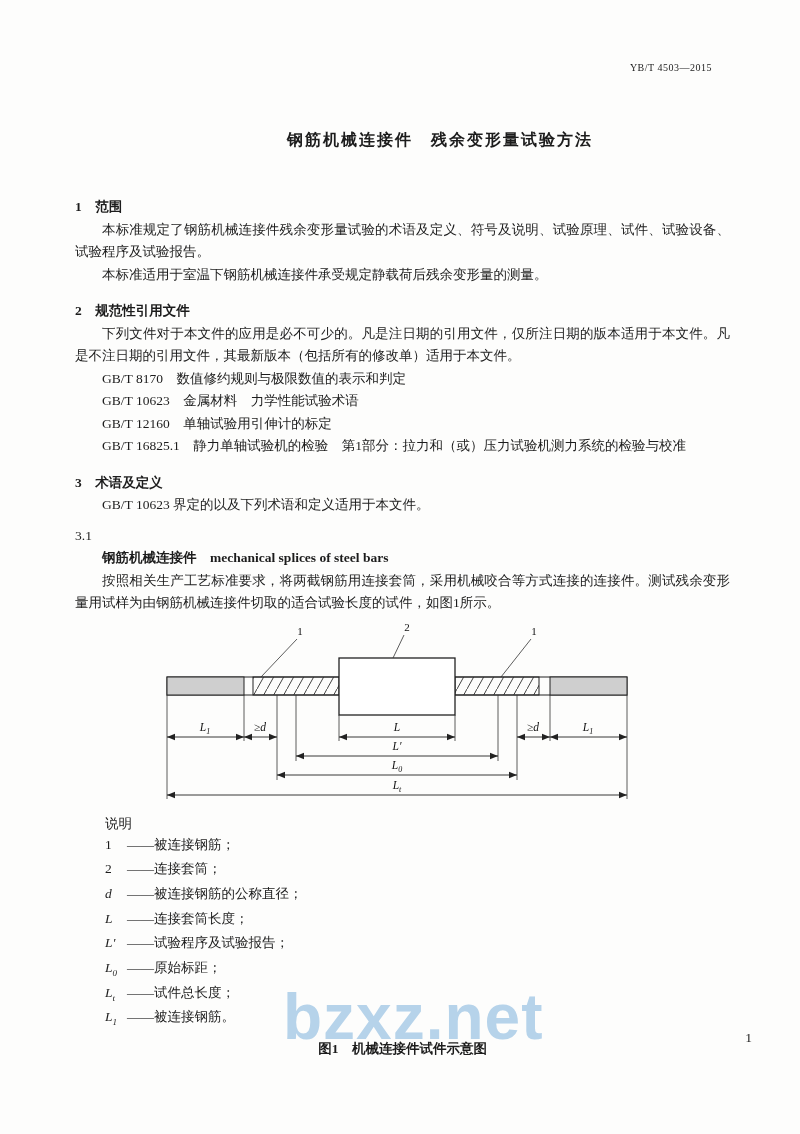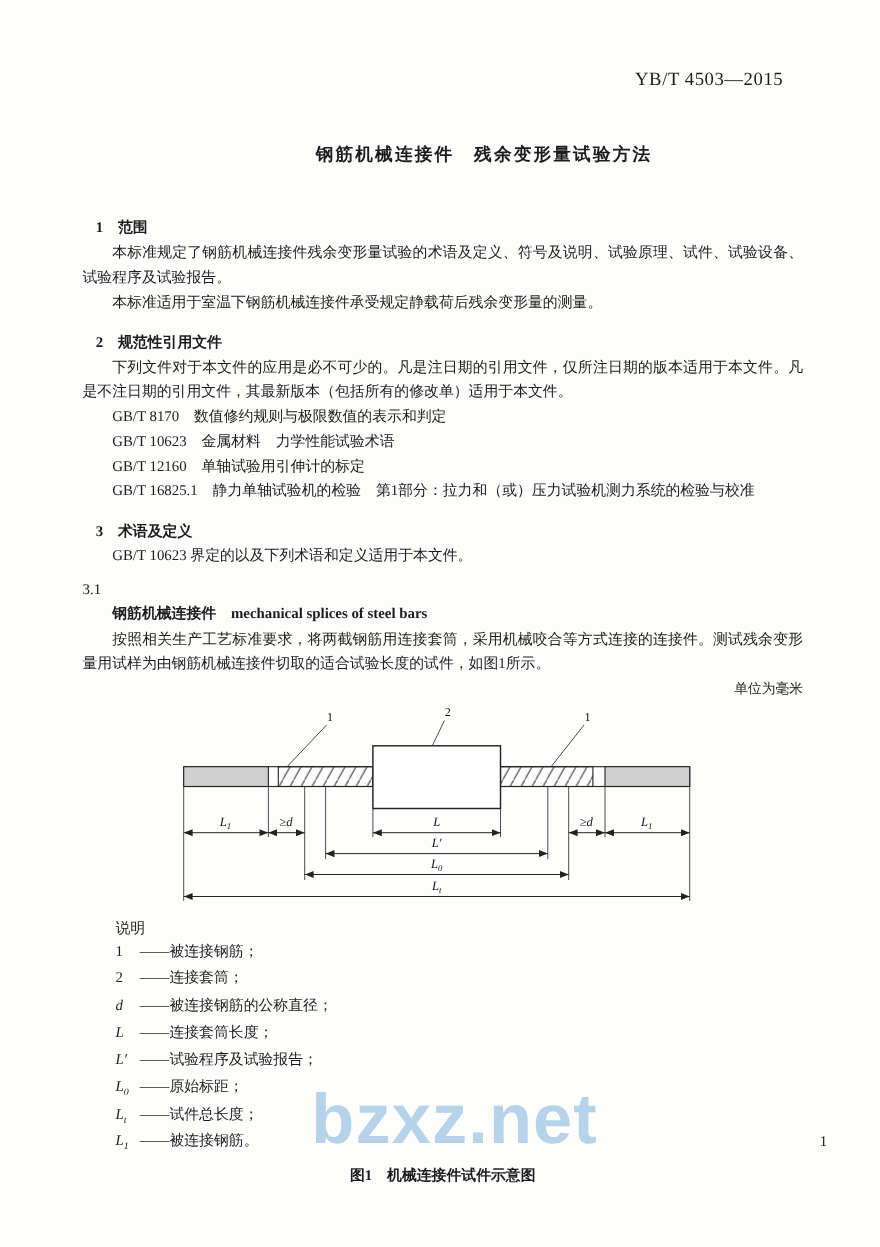--- a/index.html
+++ b/index.html
@@ -12,7 +12,7 @@
     font-size:64px; letter-spacing:1px; color:#b6d3ea; }
 
   .doc-number { position:absolute; top:62px; right:88px; z-index:1;
-    font-size:17px; letter-spacing:.5px; }
+    font-size:10px; letter-spacing:.5px; }
 
   .title { position:absolute; top:130px; left:0; width:100%; z-index:1;
     text-align:center; font-size:16px; font-weight:bold; letter-spacing:2px;margin-left:40px; }

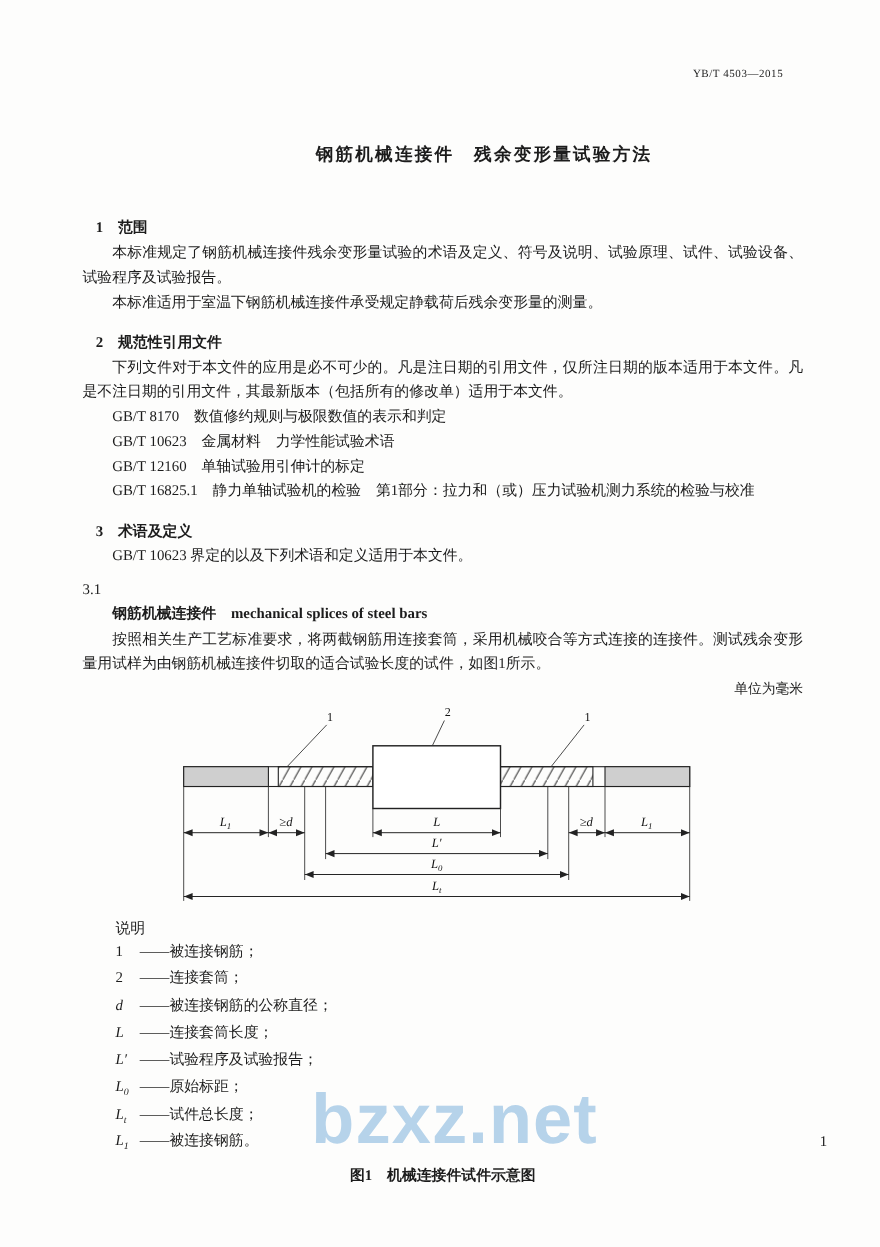--- a/index.html
+++ b/index.html
@@ -20,7 +20,7 @@
   .content { position:absolute; top:196px; left:75px; right:70px; z-index:1;
     font-size:13.5px; line-height:22.5px; text-align:justify; }
 
-  .sec-h { font-weight:bold; margin:0 0 0 12px; }
+  .sec-h { font-weight:bold; margin:0 0 0 0; }
   .sec-h.later { margin-top:14px; }
   .content p { text-indent:2em; }
   .ref-line { text-indent:2em; }

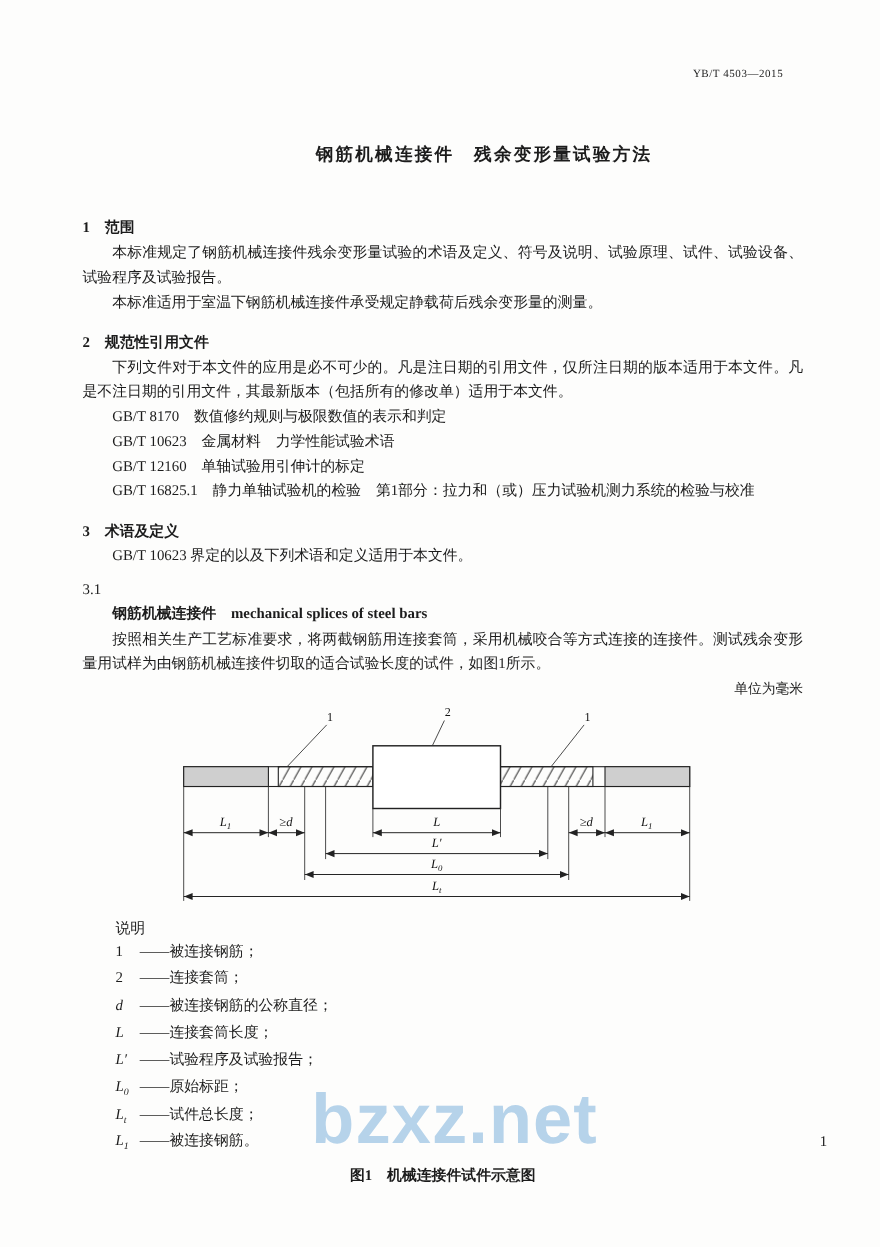--- a/index.html
+++ b/index.html
@@ -78,7 +78,6 @@
     <p class="term"><span>钢筋机械连接件</span><span class="term-gap"></span><span>mechanical splices of steel bars</span></p>
     <p>按照相关生产工艺标准要求，将两截钢筋用连接套筒，采用机械咬合等方式连接的连接件。测试残余变形量用试样为由钢筋机械连接件切取的适合试验长度的试件，如图1所示。</p>
 
-    <div class="unit-note">单位为毫米</div>
 
     <div class="fig">
       <svg width="640" height="196" viewBox="0 0 640 196">

